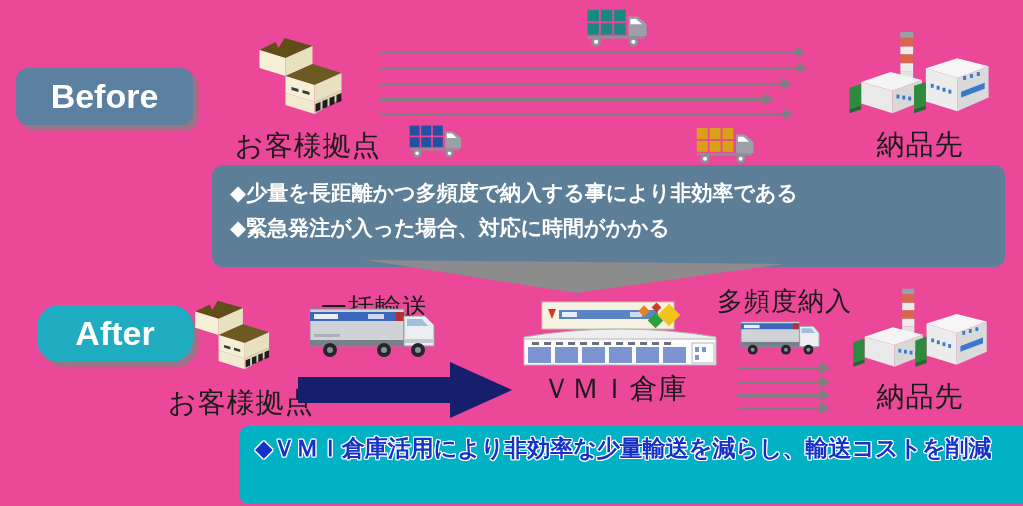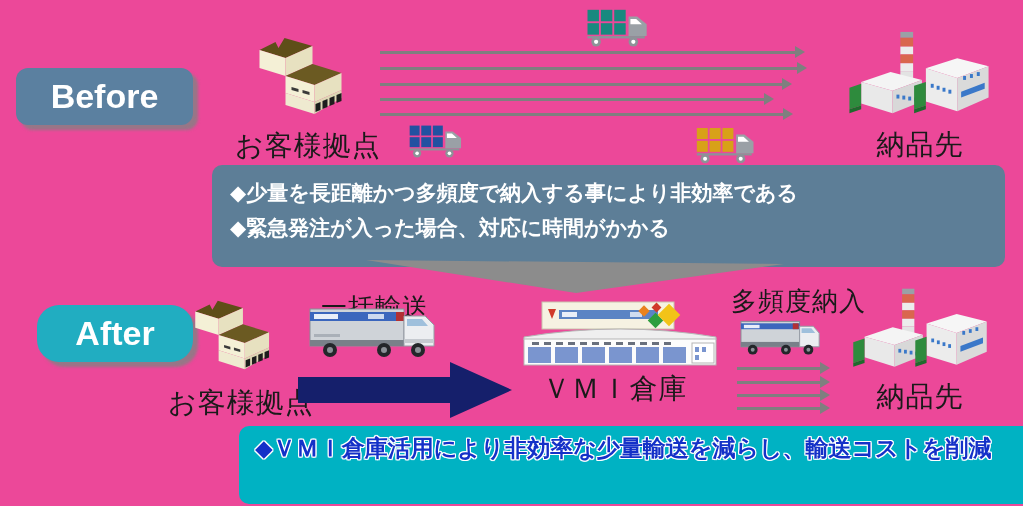--- a/index.html
+++ b/index.html
@@ -248,7 +248,7 @@
   </svg>
   <div class="part-label" style="left:530px;top:370px;width:170px;">ＶＭＩ倉庫</div>
 
-  <div class="part-label" style="left:712px;top:284px;width:145px;font-size:26px;margin-left:14px;">多頻度納入</div>
+  <div class="part-label" style="left:712px;top:284px;width:145px;font-size:26px;">多頻度納入</div>
   <svg class="abs" style="left:740px;top:317px;" width="86" height="42" viewBox="0 0 88 42">
     <rect x="1" y="4" width="60" height="26" fill="#cfd3d8" stroke="#878d95" stroke-width="1"></rect>
     <rect x="1" y="6" width="60" height="6" fill="#3b66bd"></rect>

